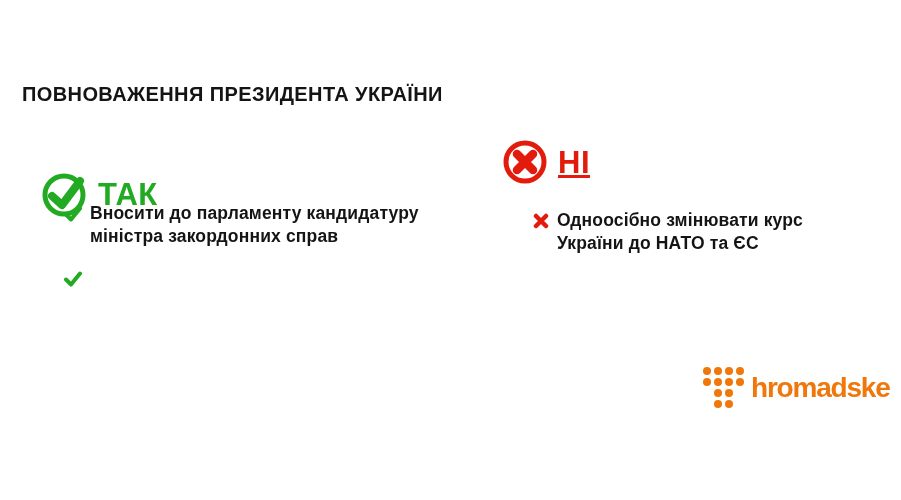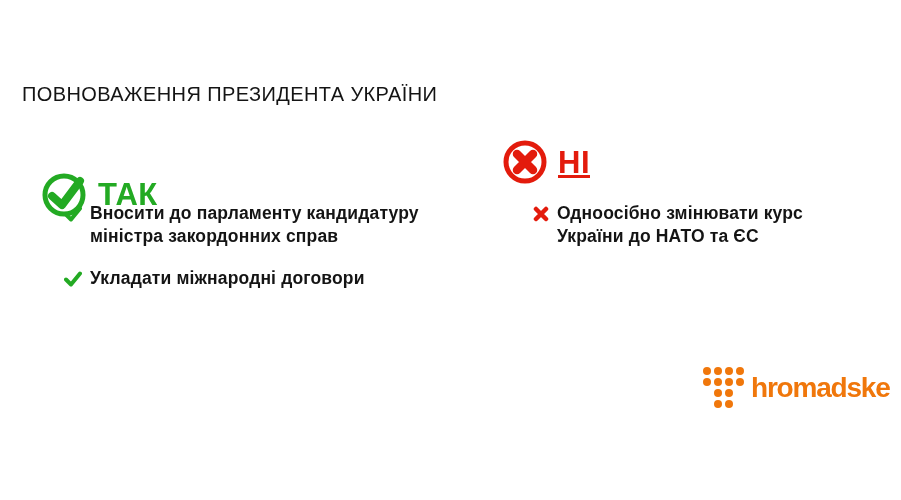--- a/index.html
+++ b/index.html
@@ -19,7 +19,7 @@
   }
   .title{
     position:absolute;left:22px;top:83px;
-    font-size:20px;font-weight:400;letter-spacing:0.4px;
+    font-size:20px;font-weight:700;letter-spacing:0.4px;
     color:var(--text);
     white-space:nowrap;
   }

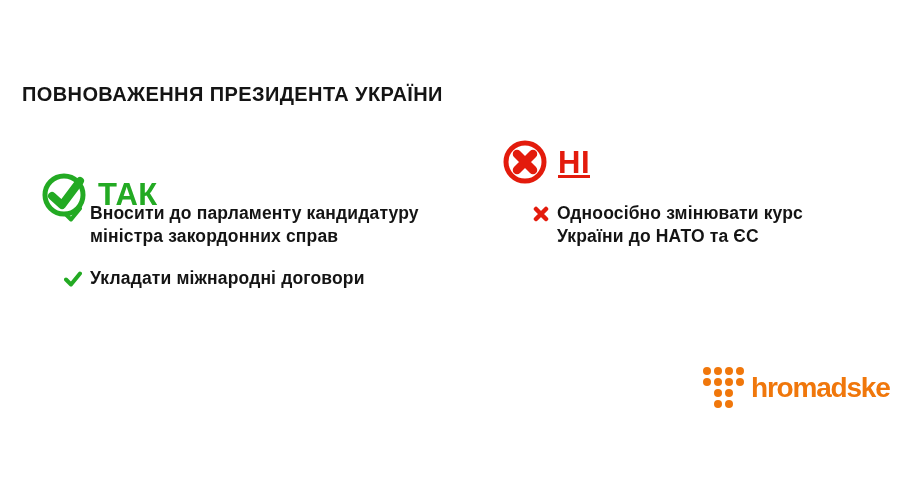--- a/index.html
+++ b/index.html
@@ -41,7 +41,7 @@
     display:flex;flex-direction:column;gap:19px;
   }
   .list.yes{left:64px;top:202px;width:380px;}
-  .list.no{left:533px;top:202px;width:290px;}
+  .list.no{left:533px;top:209px;width:290px;}
   .item{display:flex;align-items:flex-start;gap:8px;}
   .item .bullet{flex:0 0 auto;margin-top:4px;display:block;}
   .item .text{

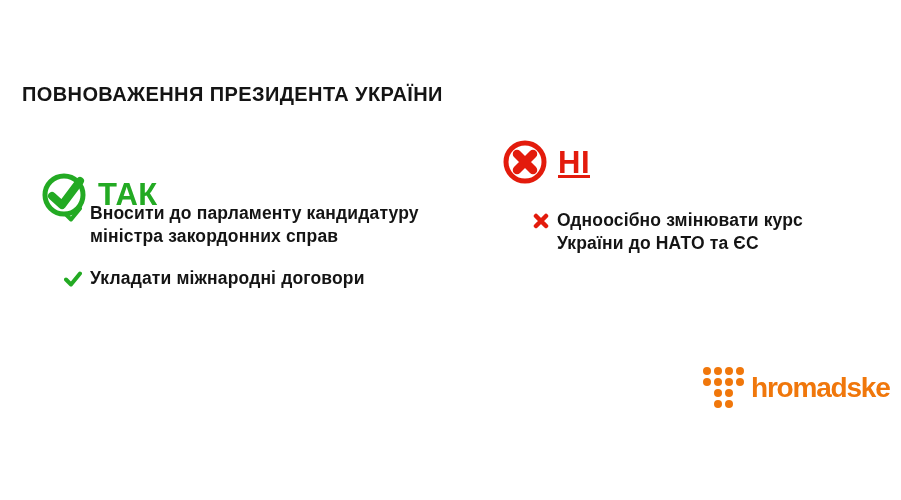--- a/index.html
+++ b/index.html
@@ -110,7 +110,6 @@
     <svg class="bullet bullet-check" width="18" height="16" viewBox="0 0 18 16" aria-hidden="true">
       <path d="M2 8.5 L7 13.5 L16 2.5" stroke-width="4" stroke-linecap="round" stroke-linejoin="round"></path>
     </svg>
-    <span class="text">Укладати міжнародні договори</span>
   </li>
 </ul>
 

